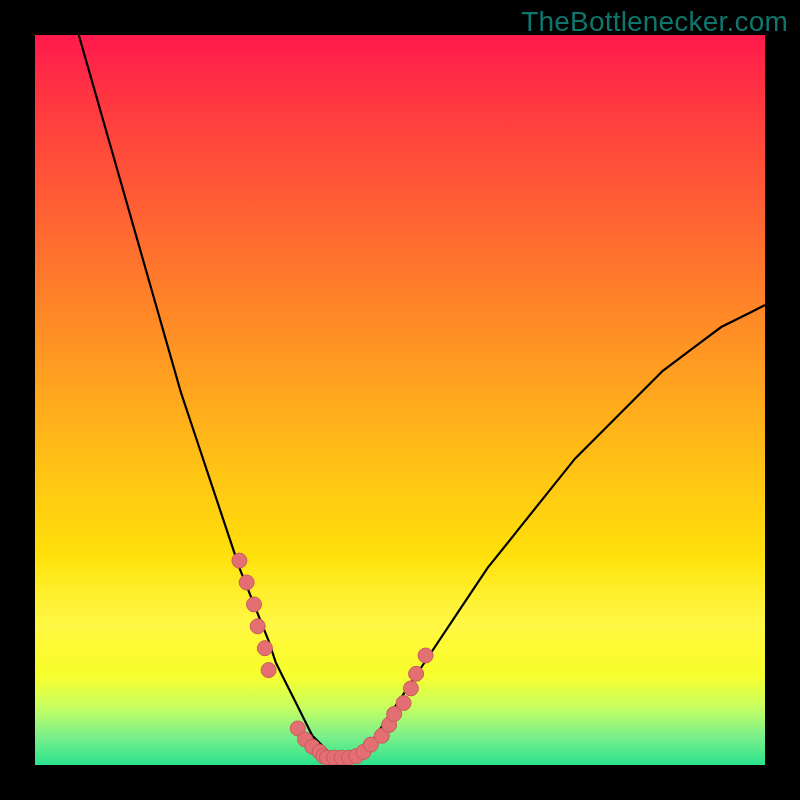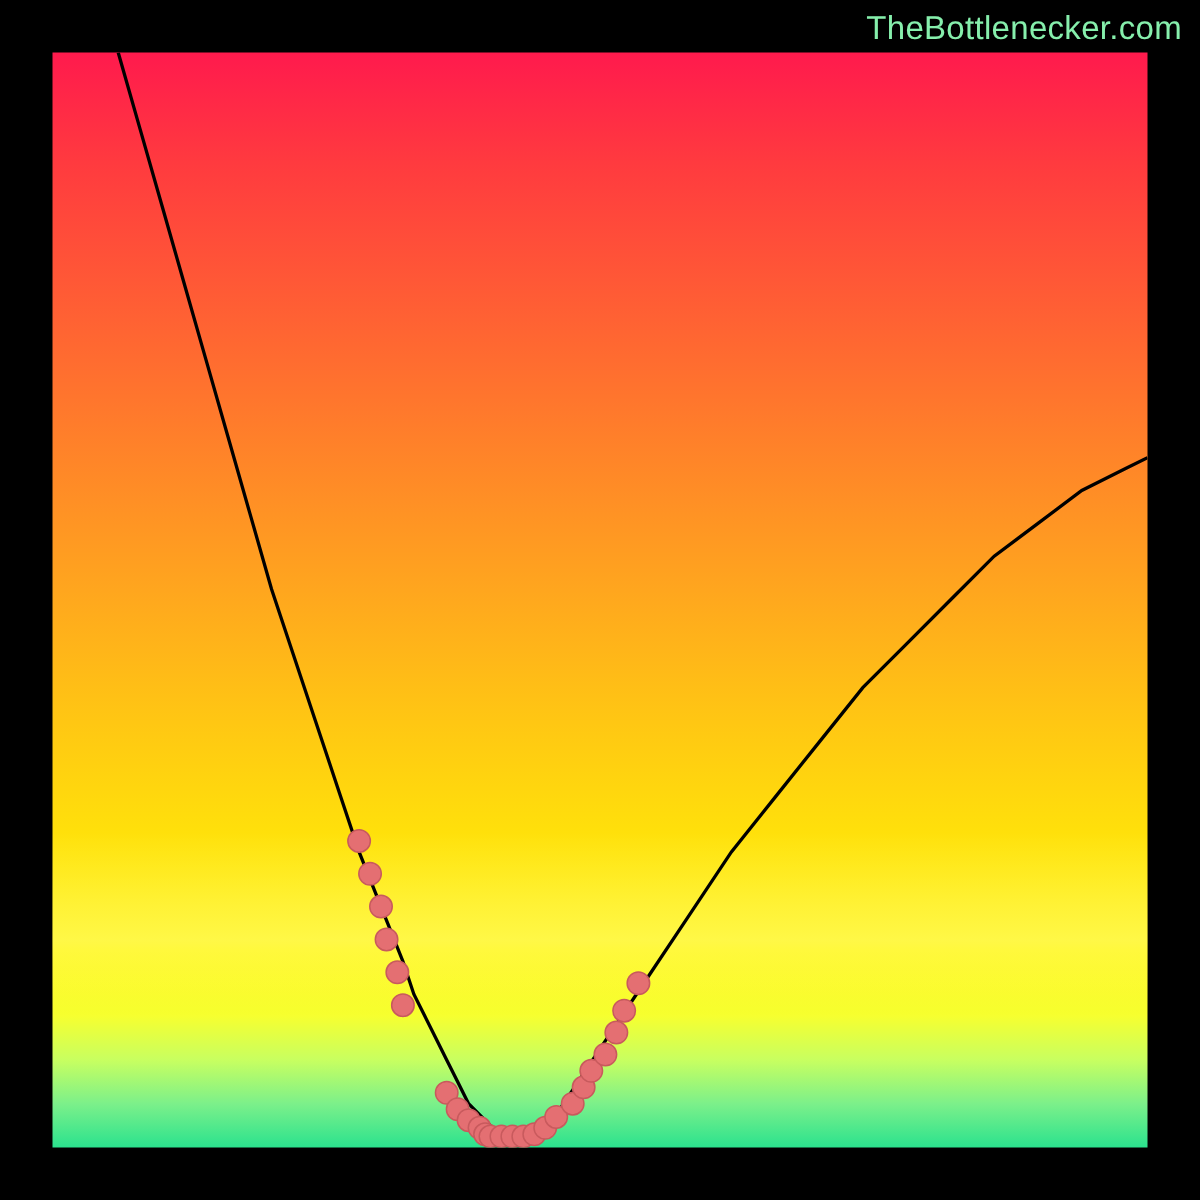--- a/index.html
+++ b/index.html
@@ -21,8 +21,8 @@
     position: absolute;
     top: 6px;
     right: 12px;
-    color: #86efac;
-    font-size: 22px;
+    color: #0f766e;
+    font-size: 28px;
     font-weight: 500;
     letter-spacing: 0.2px;
     z-index: 5;

